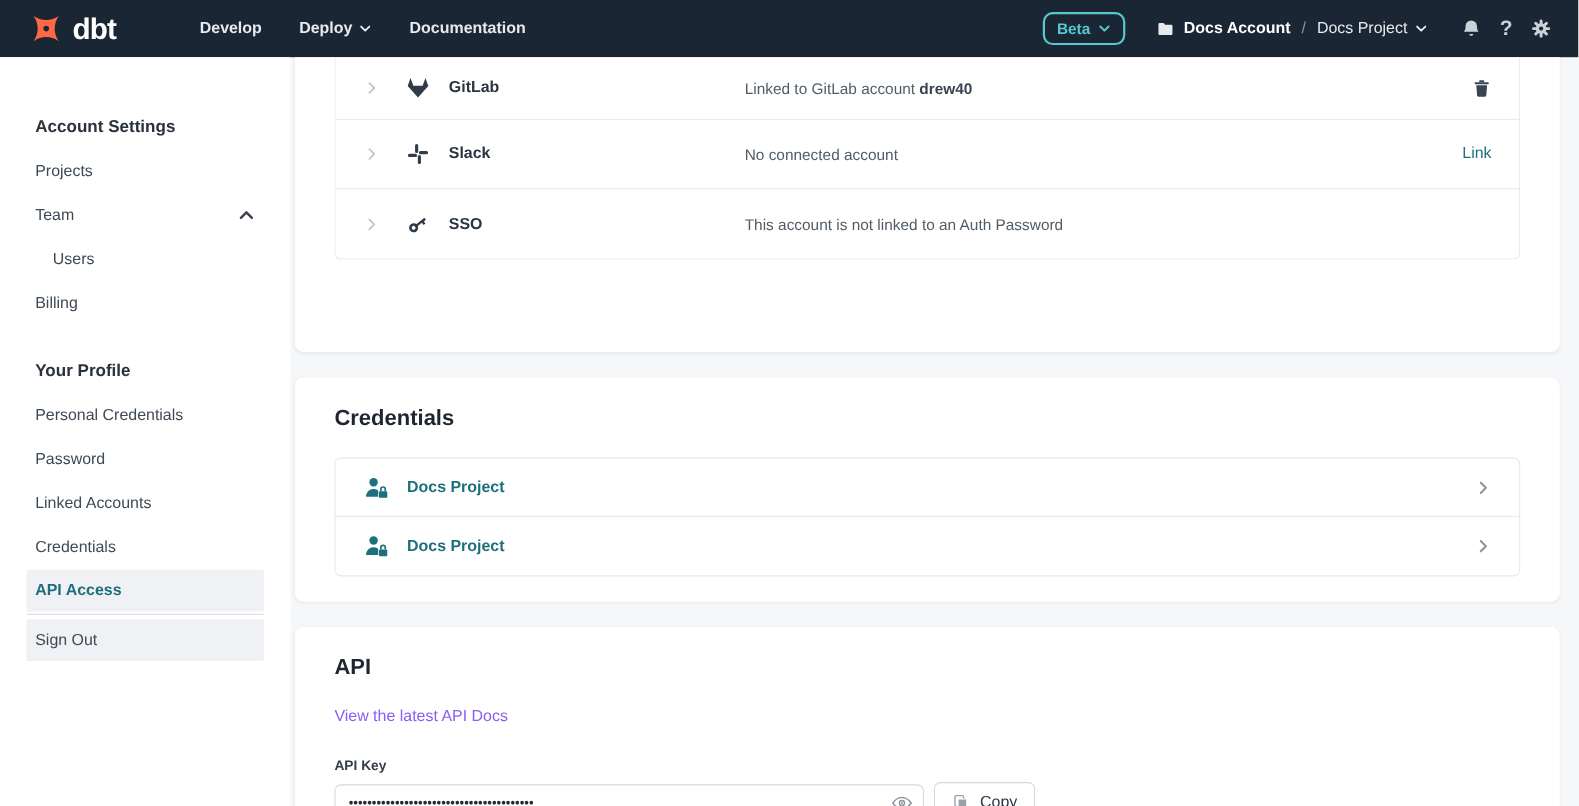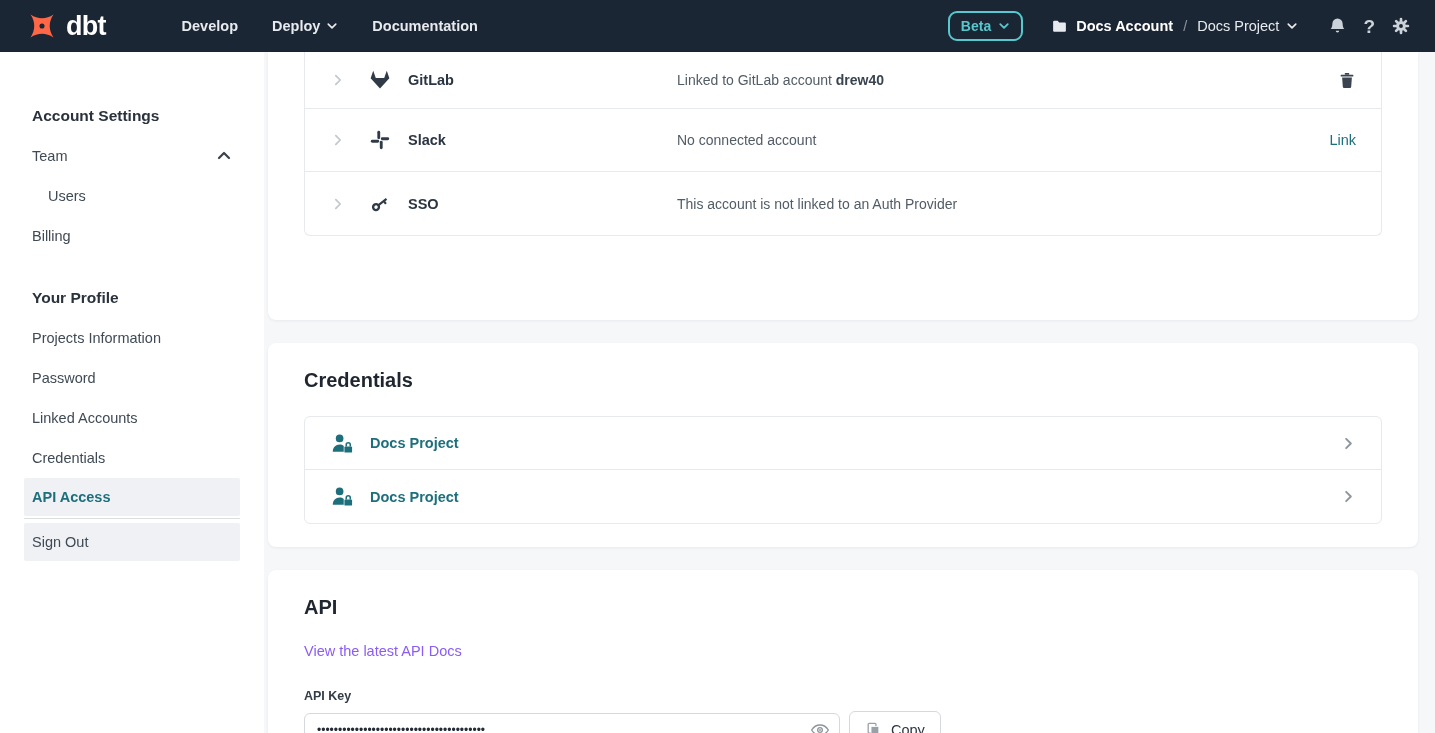--- a/index.html
+++ b/index.html
@@ -156,6 +156,9 @@
   <aside class="sidebar">
     <div class="side-heading">Account Settings</div>
     <div class="side-item">
+        <span>Projects</span>
+      </div>
+    <div class="side-item">
       <span>Team</span>
       <span class="chev-up"><svg width="16" height="16" viewBox="0 0 16 16">
             <path d="M3 10l5-5 5 5" stroke="#39424d" stroke-width="2.2" fill="none" stroke-linecap="round" stroke-linejoin="round"></path>

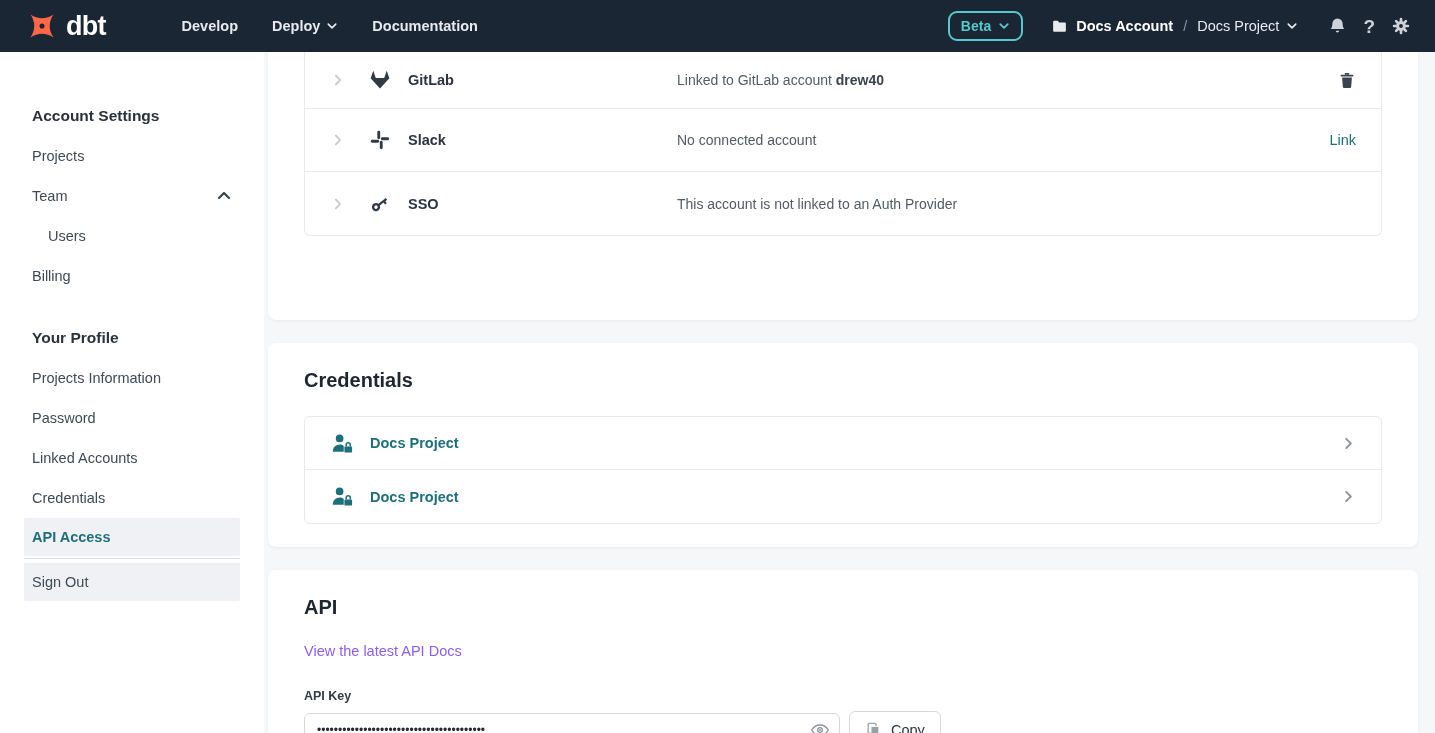--- a/index.html
+++ b/index.html
@@ -262,7 +262,7 @@
               </svg>
           </span>
           <span class="la-name">SSO</span>
-          <span class="la-status">This account is not linked to an Auth Provider</span>
+          <span class="la-status">This account is not linked to an Auth Password</span>
         </div>
 
       </div>

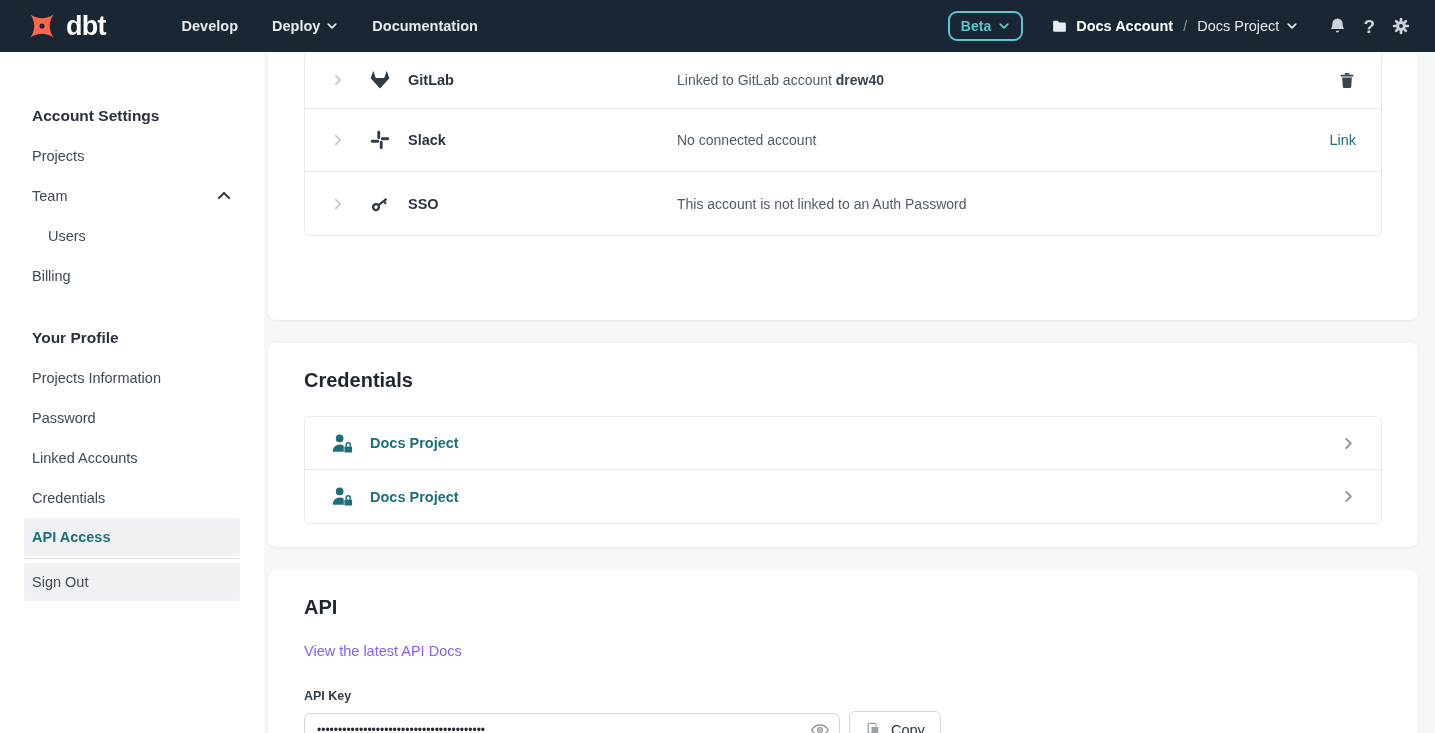--- a/index.html
+++ b/index.html
@@ -175,7 +175,7 @@
 
     <div class="side-heading">Your Profile</div>
     <div class="side-item">
-        <span>Projects Information</span>
+        <span>Personal Credentials</span>
       </div>
     <div class="side-item">
         <span>Password</span>

